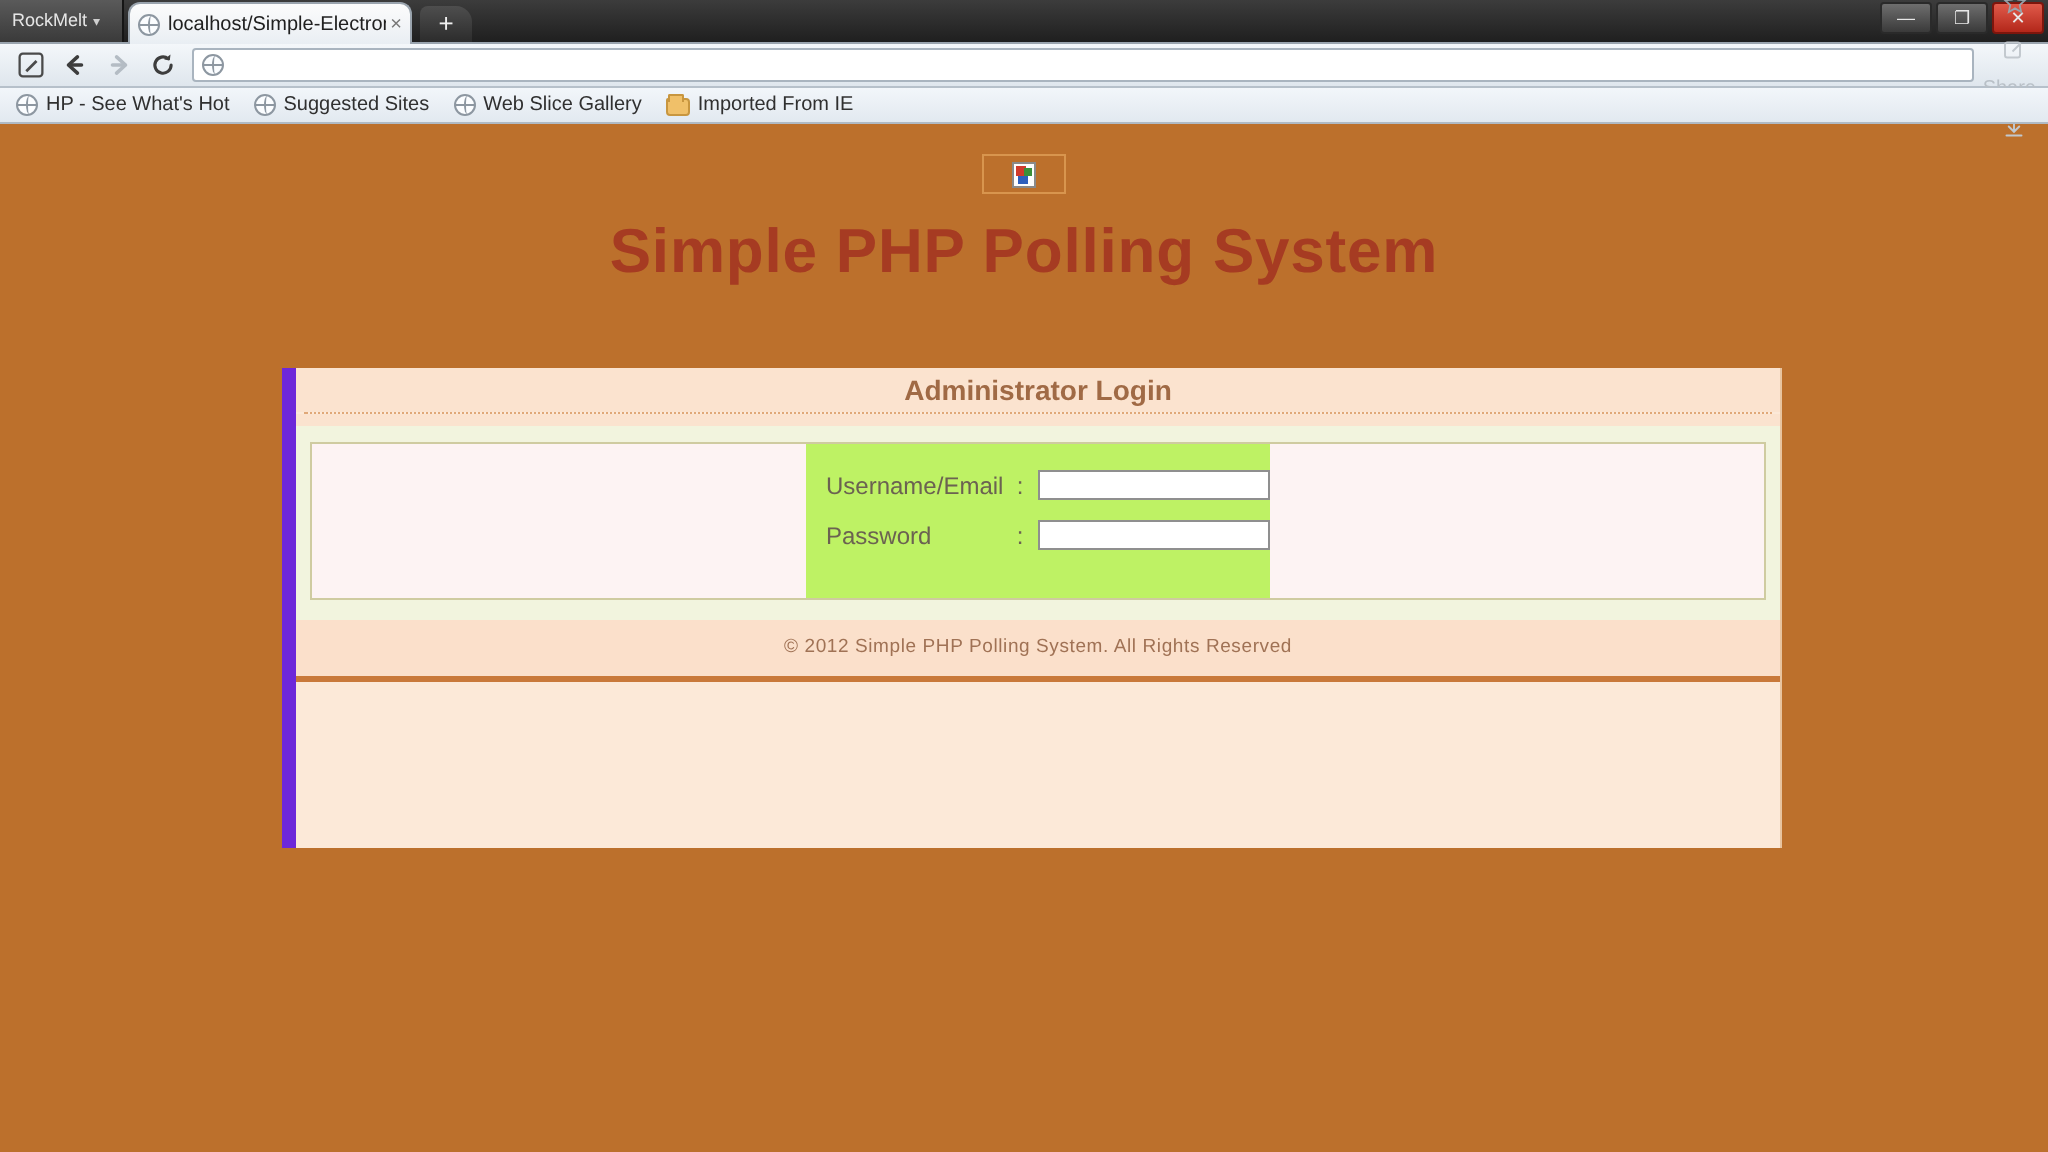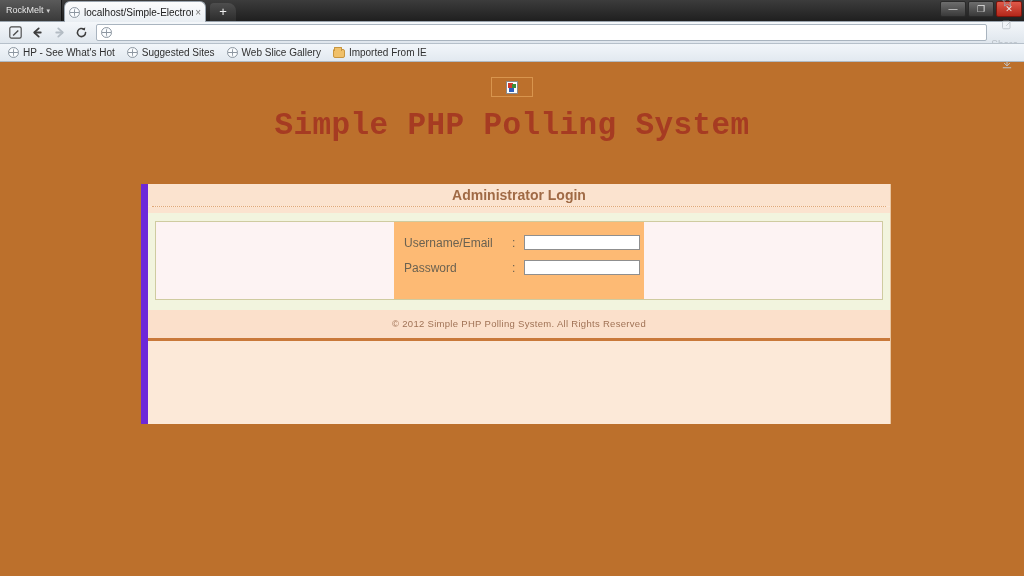--- a/index.html
+++ b/index.html
@@ -151,7 +151,7 @@
     color: #a63b22;
     letter-spacing: 0.4px;
     margin-top: 11px;
-    font-family: Liberation Mono, monospace;
+    font-family: Liberation Sans, sans-serif;
   }
 
   

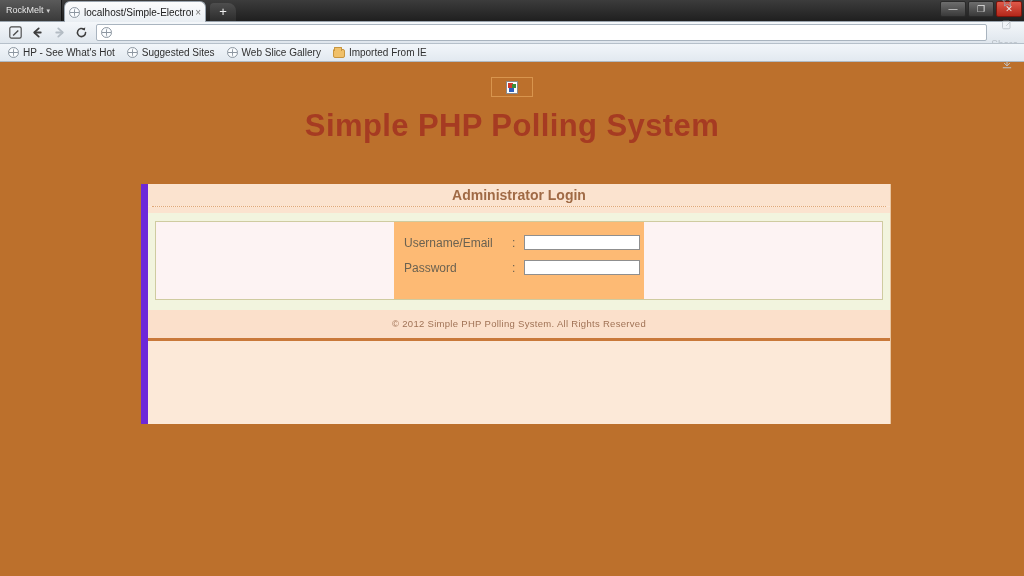--- a/index.html
+++ b/index.html
@@ -186,8 +186,8 @@
   .spacer { flex: 1 1 auto; }
 
   .form-block {
-    width: 250px; flex: 0 0 auto;
-    background: #fdba74;
+    width: 232px; flex: 0 0 auto;
+    background: #bef264;
     padding: 8px 0 0 0;
   }
   .form-row {

